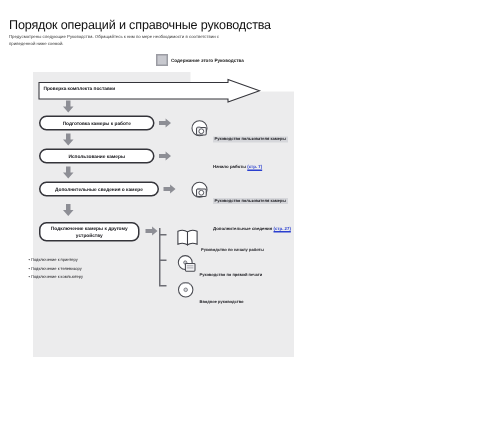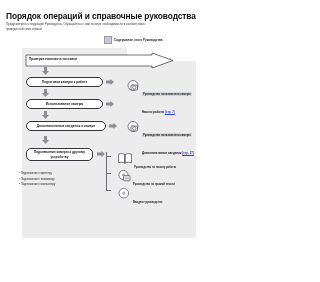--- a/index.html
+++ b/index.html
@@ -15,7 +15,7 @@
   
   .title{
     position:absolute;left:6px;top:11px;
-    font-size:8.4px;font-weight:bold;letter-spacing:-0.1px;
+    font-size:8.4px;font-weight:normal;letter-spacing:-0.1px;
     color:#111;white-space:nowrap;
   }
   .subtitle{

